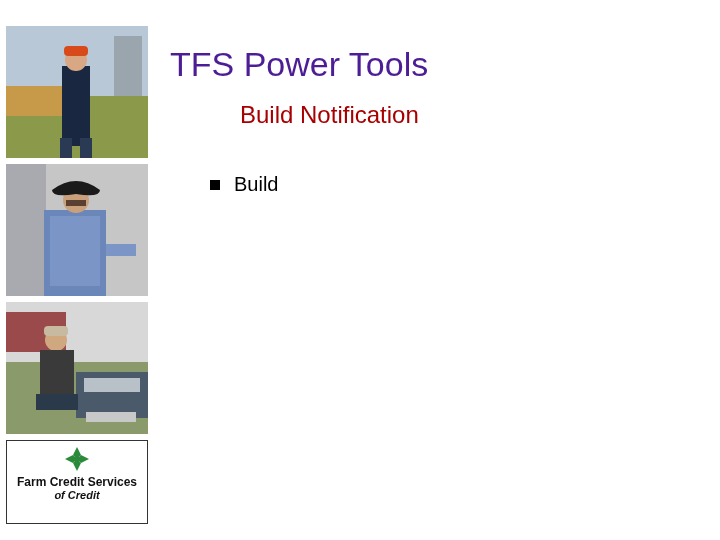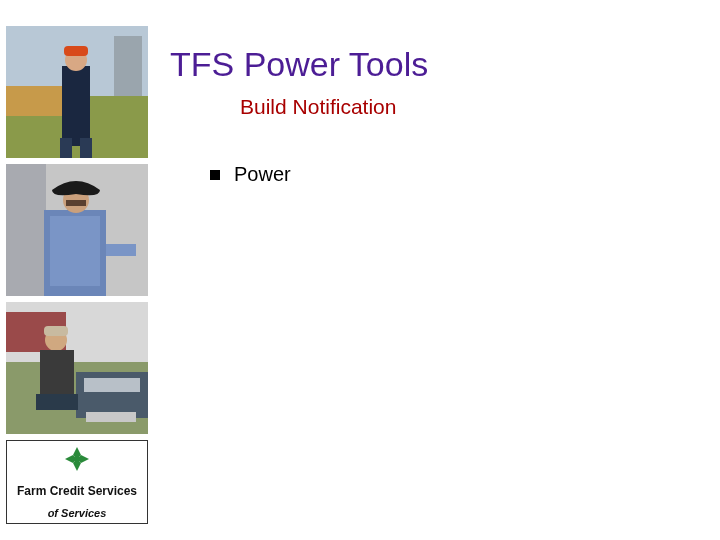--- a/index.html
+++ b/index.html
@@ -72,9 +72,9 @@
     line-height: 1.1;
   }
   .subtitle {
-    font-size: 21px;
+    font-size: 24px;
     color: #a80000;
-    margin-top: 12px;
+    margin-top: 18px;
     margin-left: 70px;
   }
   .bullets {

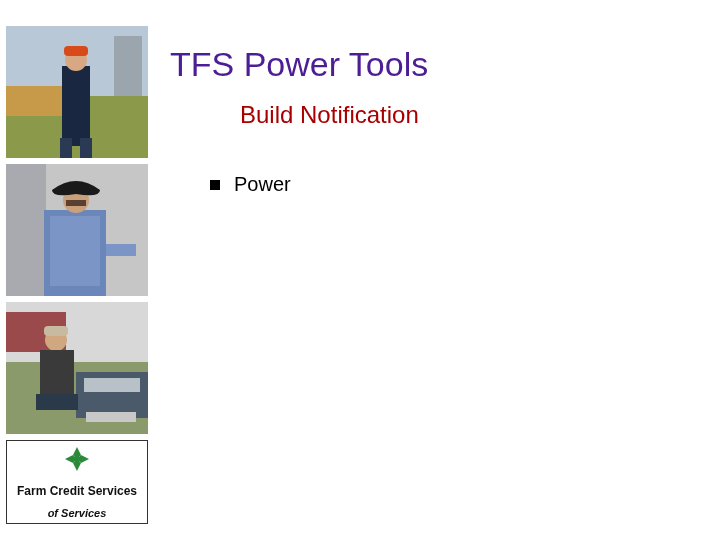--- a/index.html
+++ b/index.html
@@ -168,7 +168,7 @@
   <div class="bullets">
     <div class="bullet-row">
       <div class="bullet-square"></div>
-      <div class="bullet-text">Power</div>
+      <div class="bullet-text">Build</div>
     </div>
   </div>
 </div>

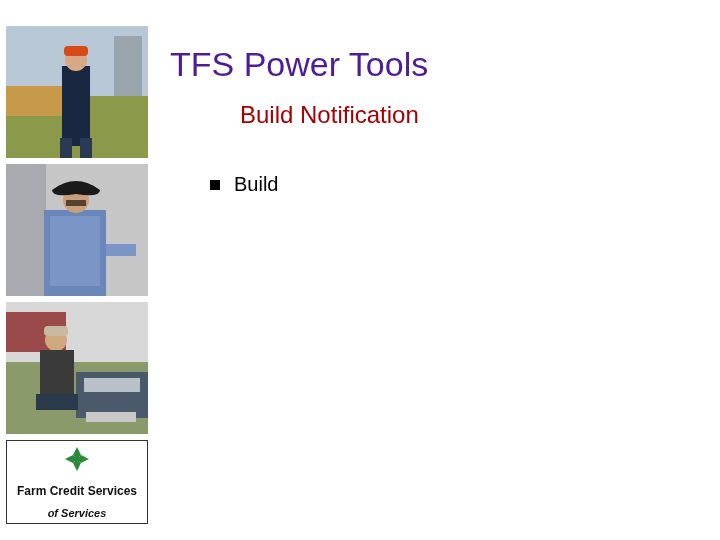--- a/index.html
+++ b/index.html
@@ -36,7 +36,7 @@
     display: flex;
     flex-direction: column;
     align-items: center;
-    justify-content: space-between;
+    justify-content: flex-start;
     padding: 4px;
   }
   .logo-mark {

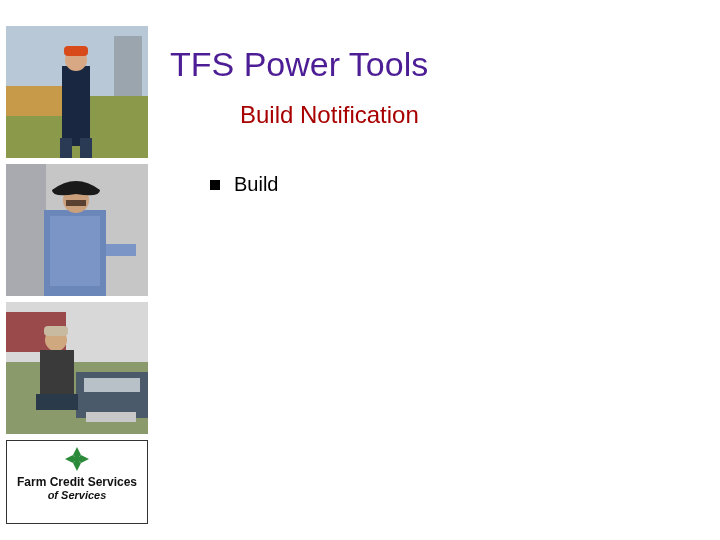--- a/index.html
+++ b/index.html
@@ -157,7 +157,7 @@
       </svg>
     </div>
     <div class="logo-text1">Farm Credit Services</div>
-    <div class="logo-text2">of Services</div>
+    <div class="logo-text2">of Credit</div>
   </div>
 
 </div>

